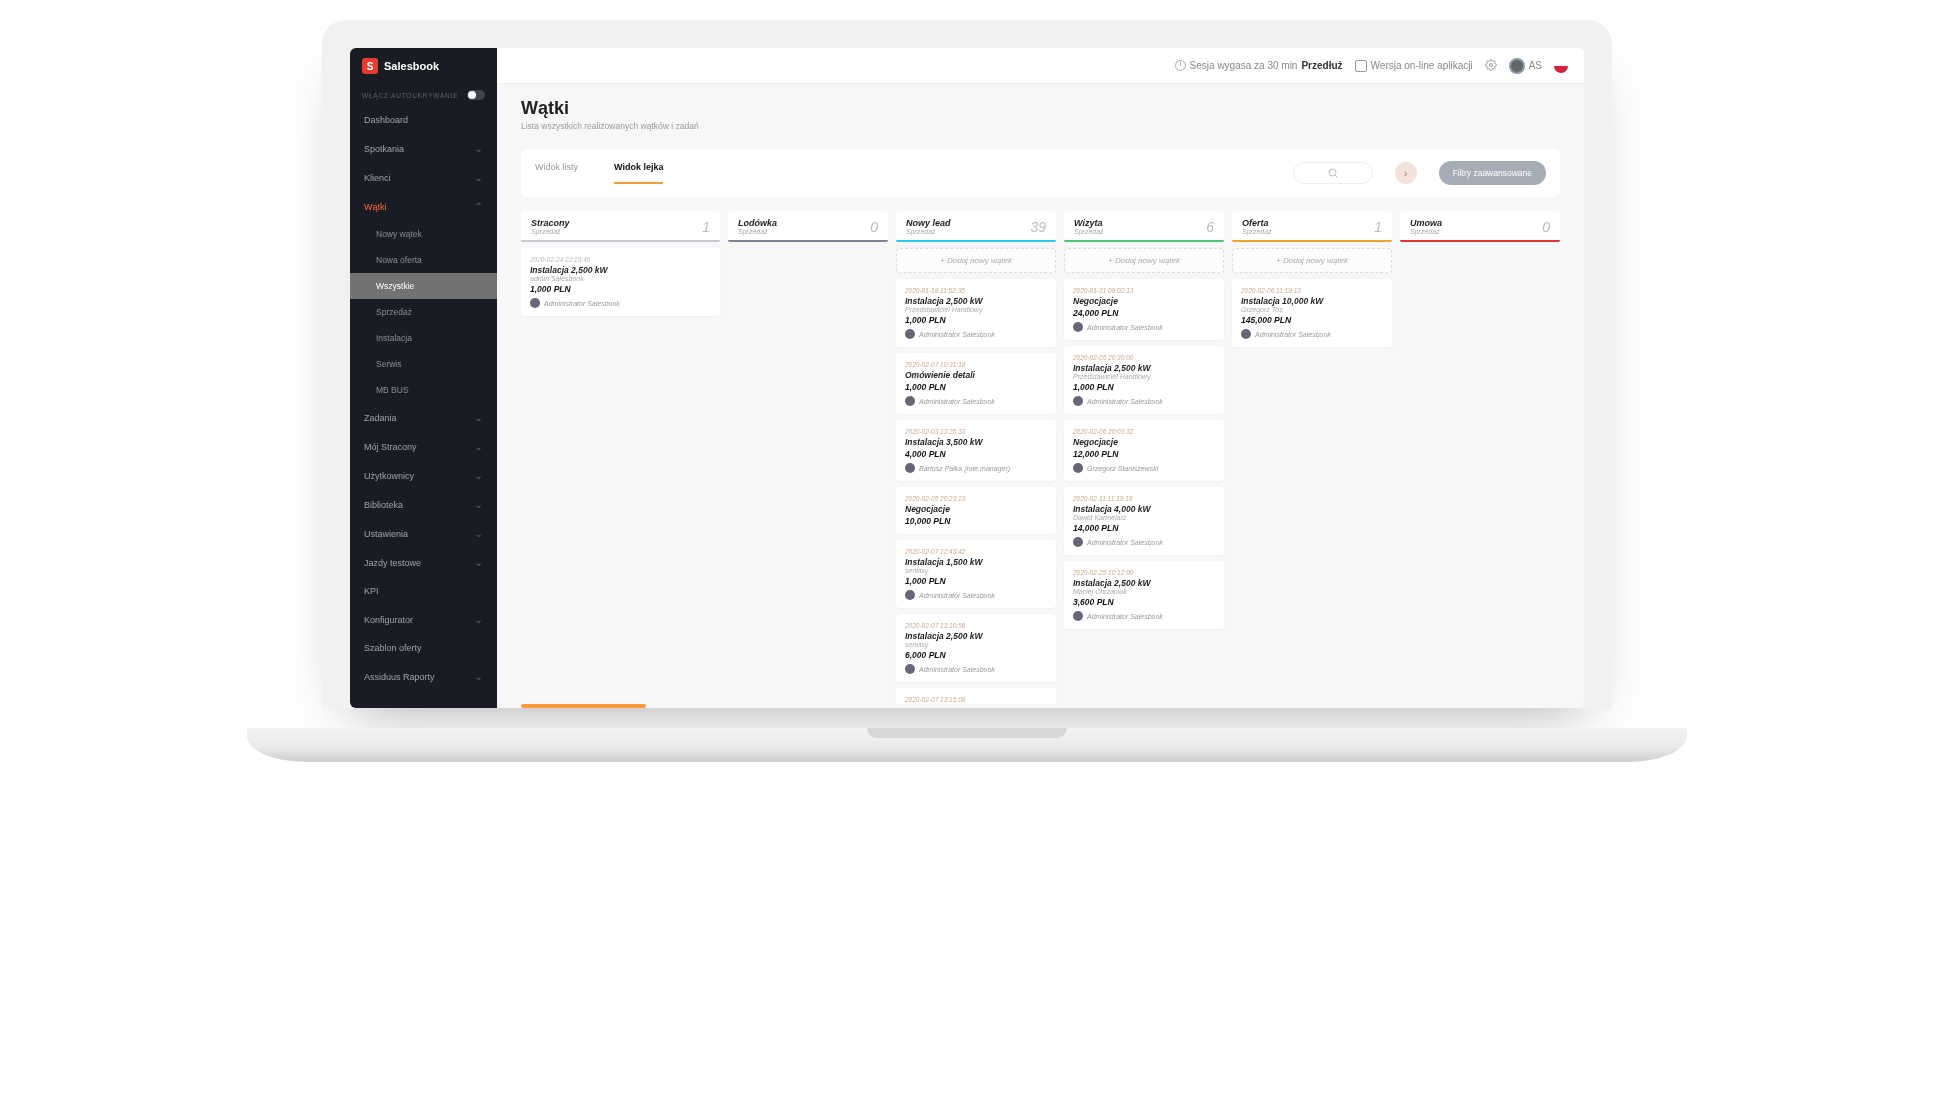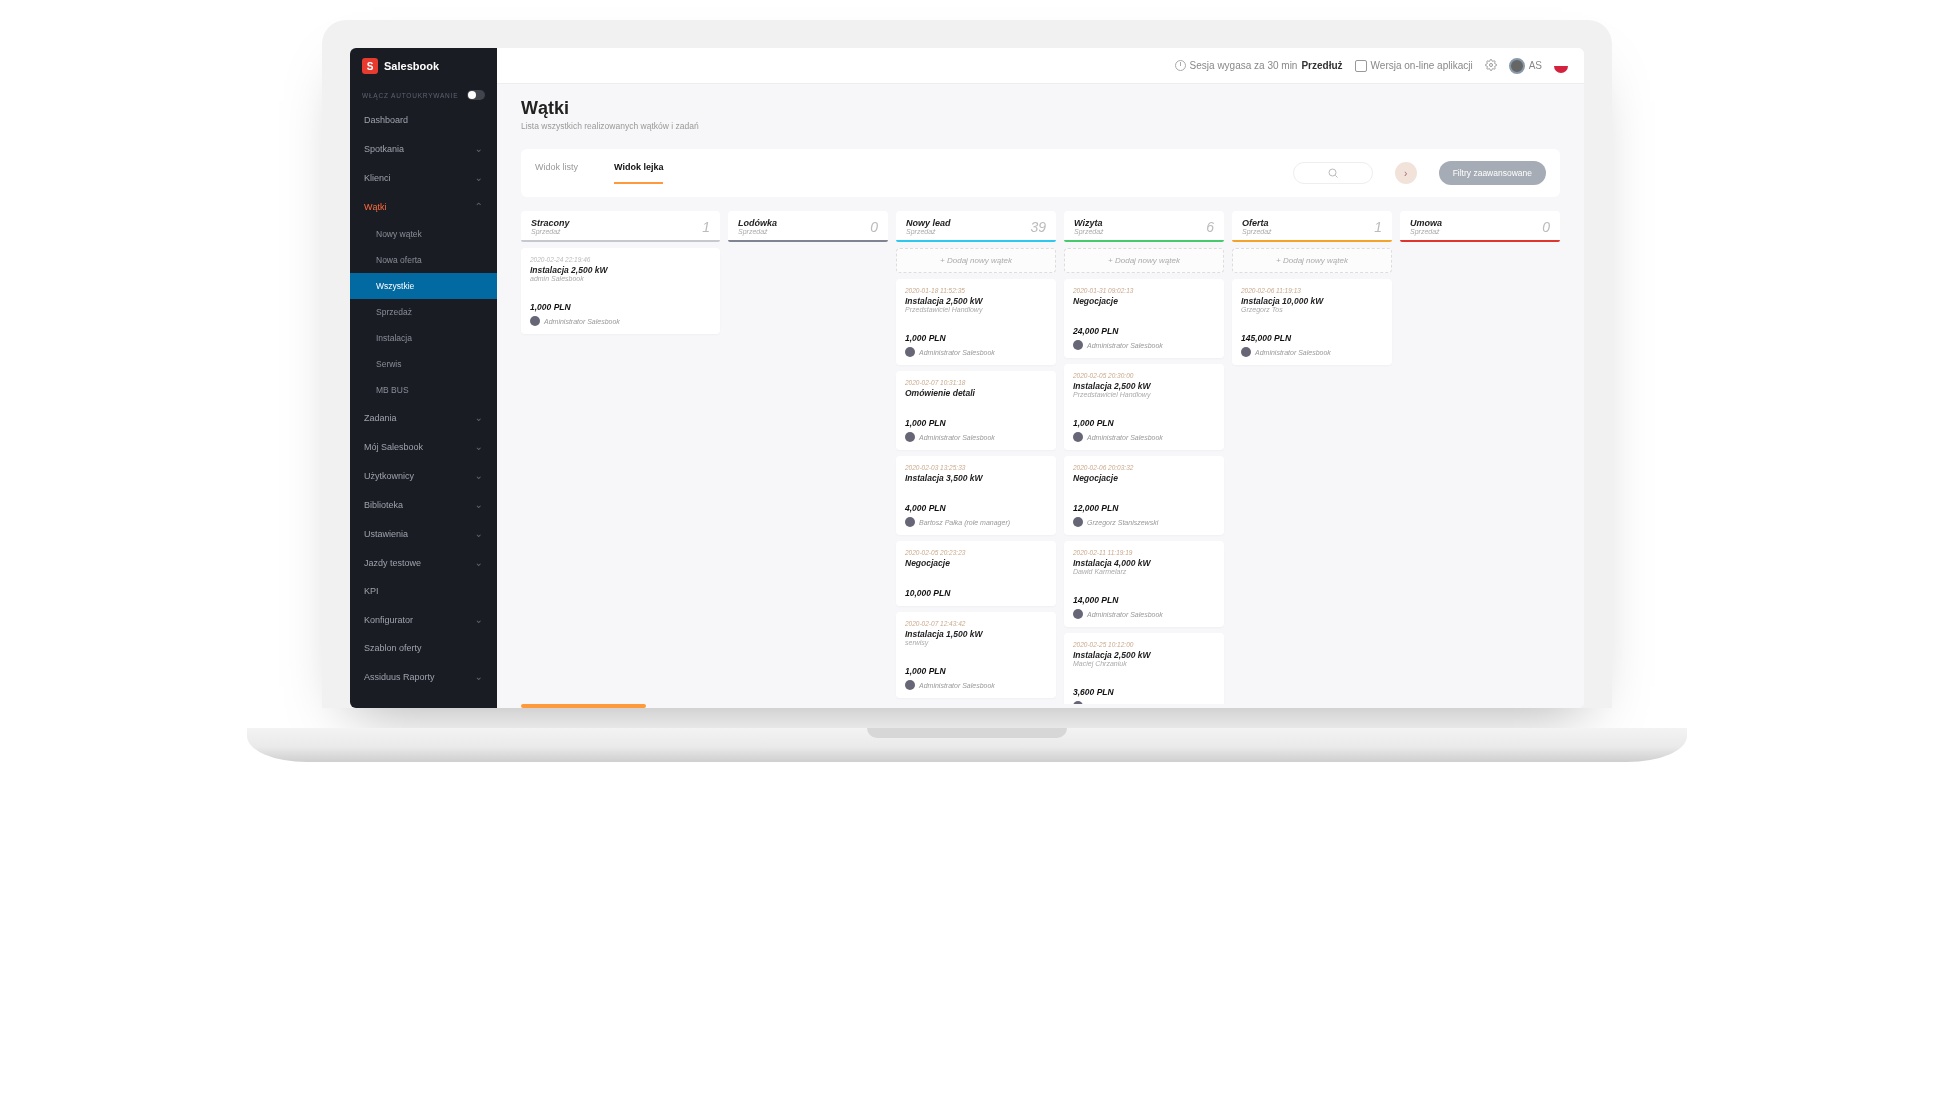--- a/index.html
+++ b/index.html
@@ -109,7 +109,7 @@
       cursor:pointer;
     }
     .nav-sub .nav-subitem.selected {
-      background:#0369a1;
+      background:#737373;
       color:#fff;
     }
     .chev { font-size:10px; color:#666; }

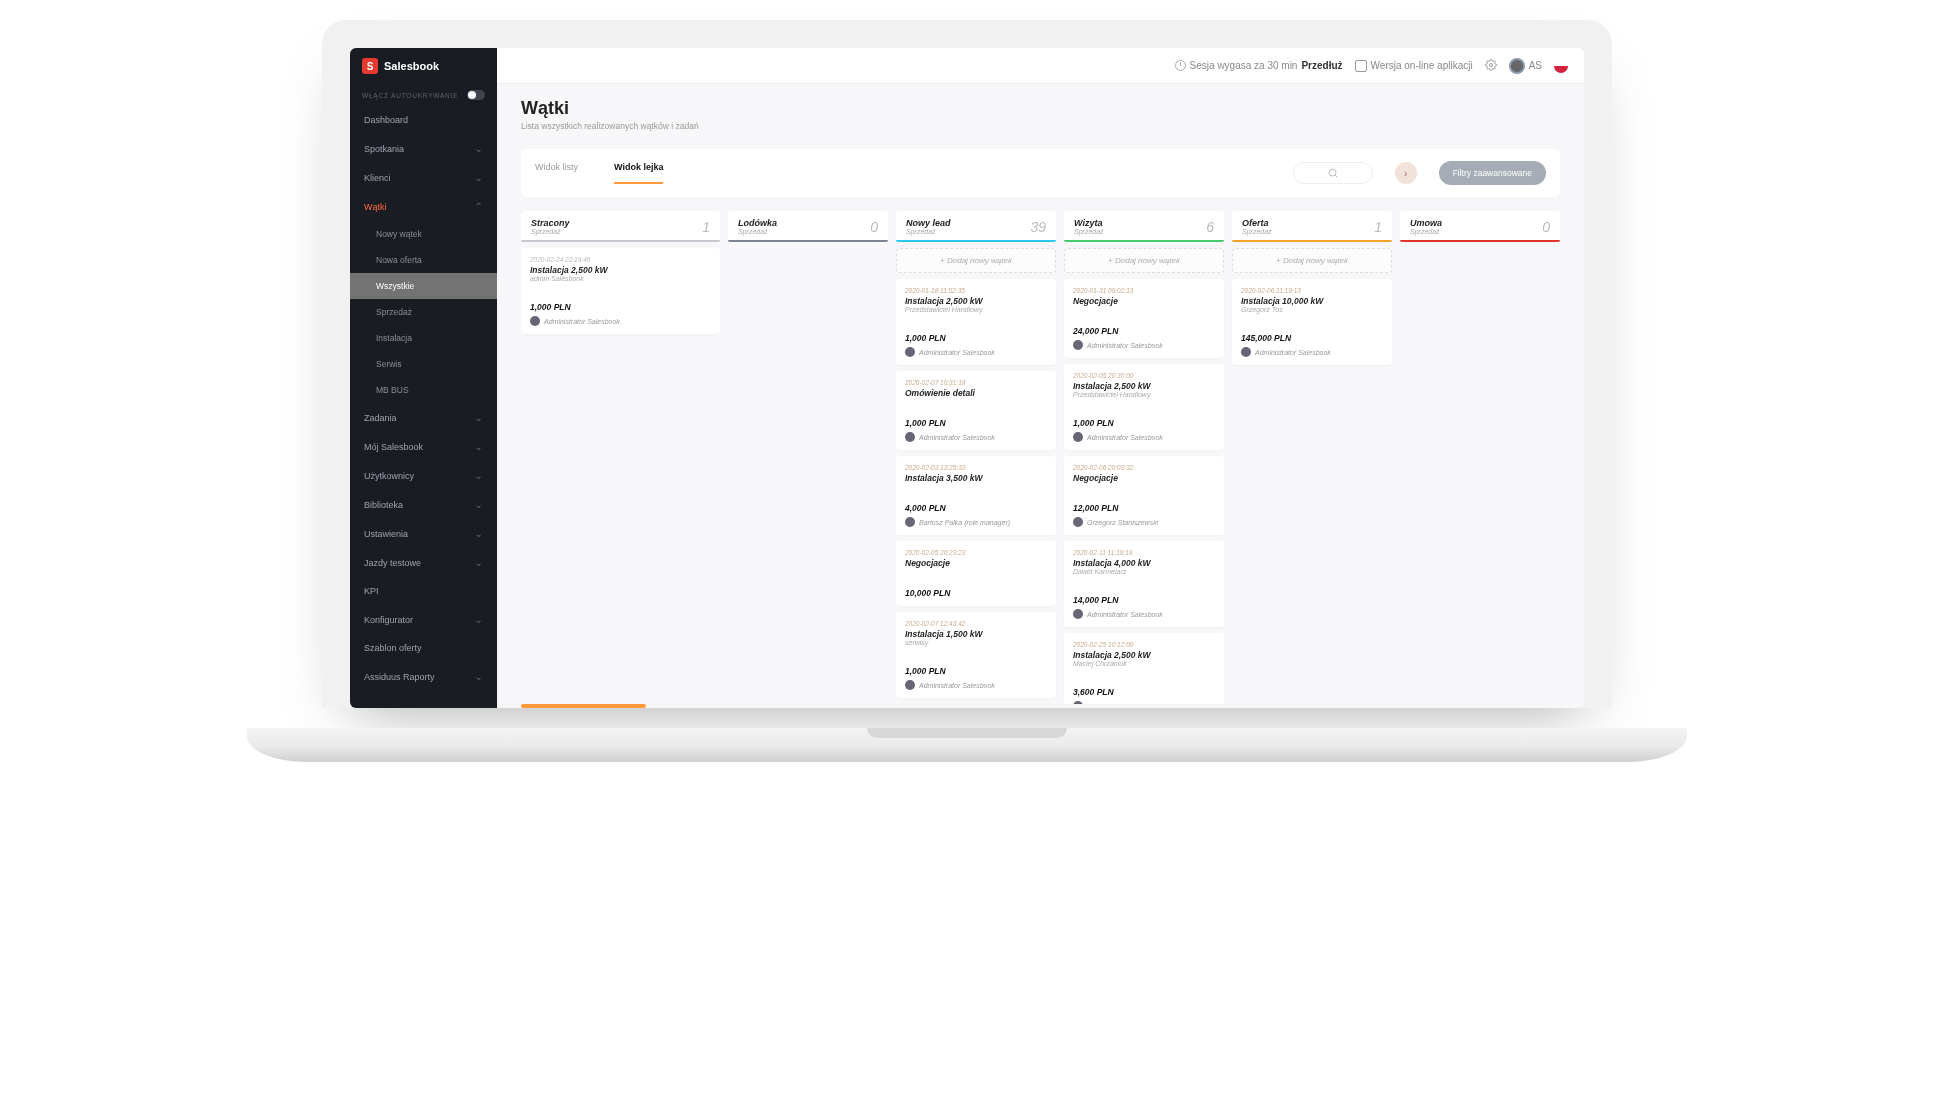--- a/index.html
+++ b/index.html
@@ -220,7 +220,7 @@
     .card .date.muted { color:#bbb; }
     .card .t { font-size:8.5px; font-weight:600; color:#222; margin-top:2px;}
     .card .s { font-size:7px; color:#aaa; }
-    .card .amt { font-size:8.5px; font-weight:700; color:#111; margin-top:20px;}
+    .card .amt { font-size:8.5px; font-weight:700; color:#111; margin-top:2px;}
     .card .owner { display:flex; align-items:center; gap:4px; margin-top:4px; font-size:7px; color:#999;}
     .card .owner .dot { width:10px; height:10px; border-radius:50%; background:#667; }
     .card .cal { position:absolute; top:6px; right:8px; width:10px; height:10px; border:1px solid #f29b4e; border-radius:2px;}

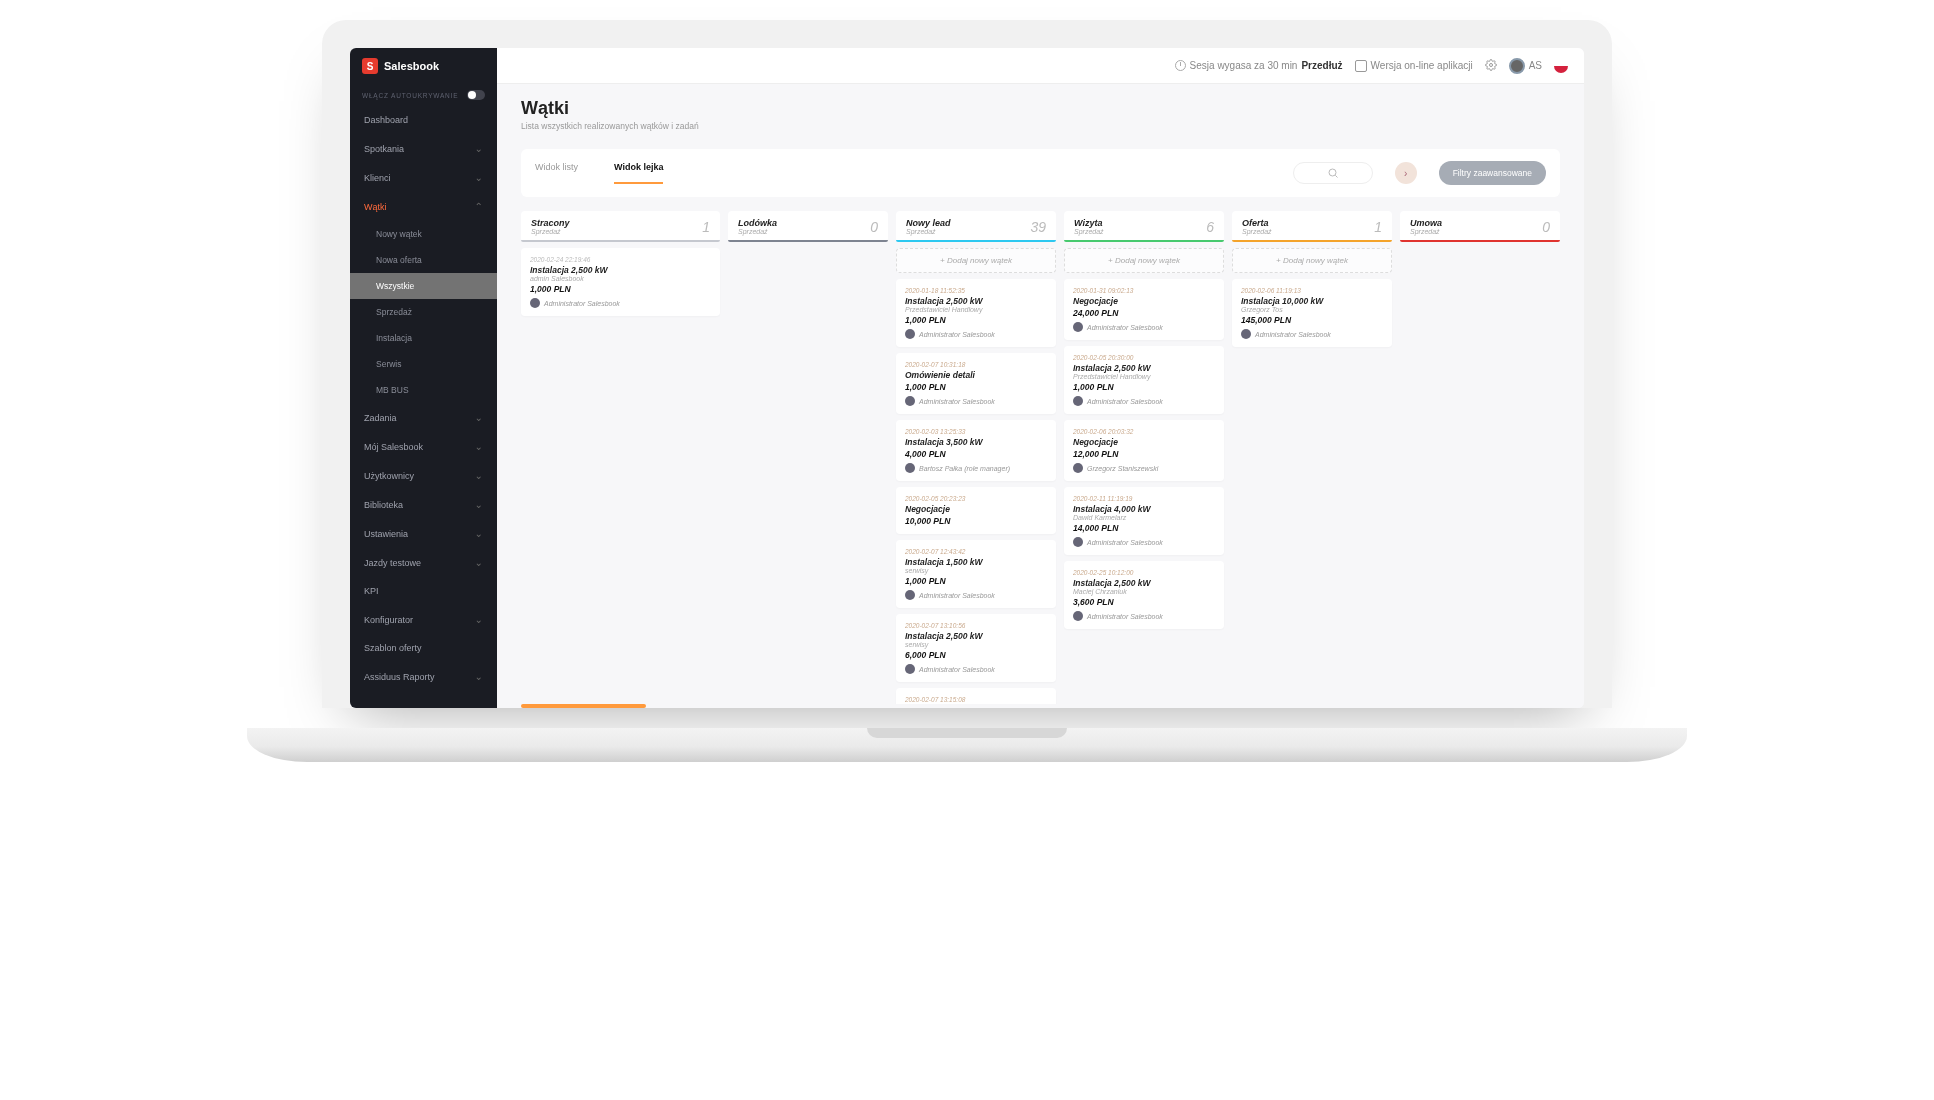--- a/index.html
+++ b/index.html
@@ -274,7 +274,7 @@
             <span class="chev">⌄</span>
           </div>
           <div class="nav-item">
-            <span>Mój Salesbook</span>
+            <span>Mój Stracony</span>
             <span class="chev">⌄</span>
           </div>
           <div class="nav-item">

